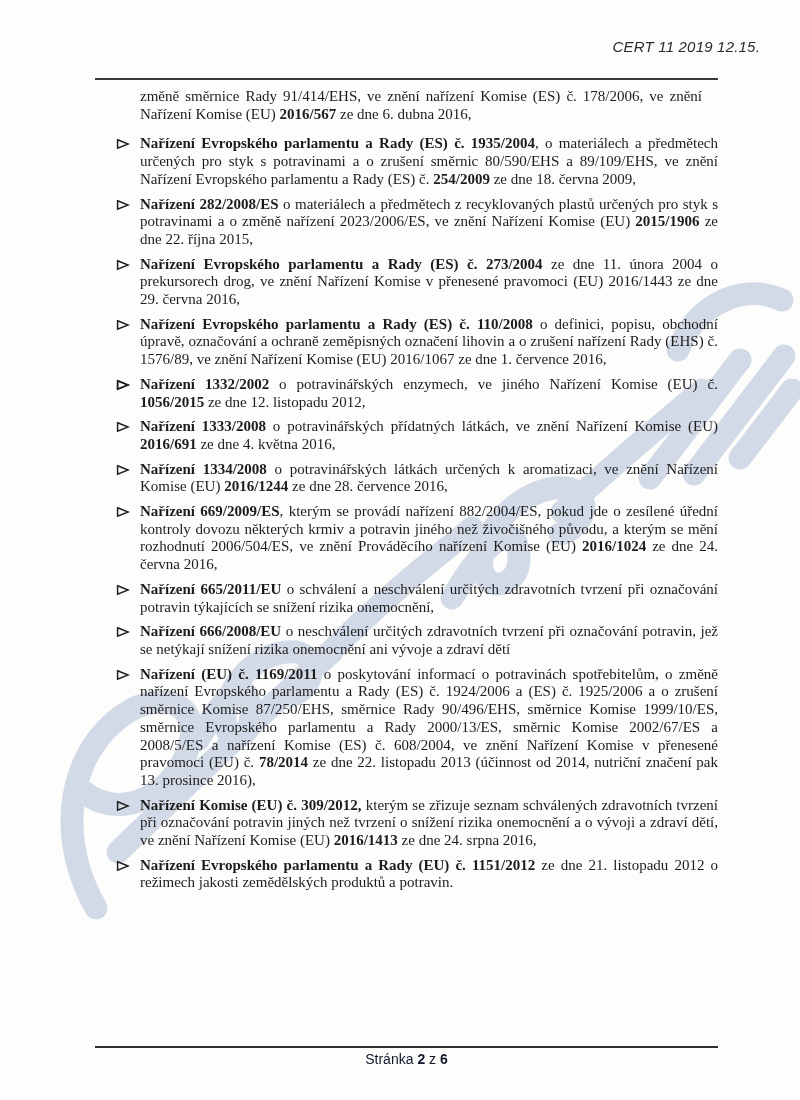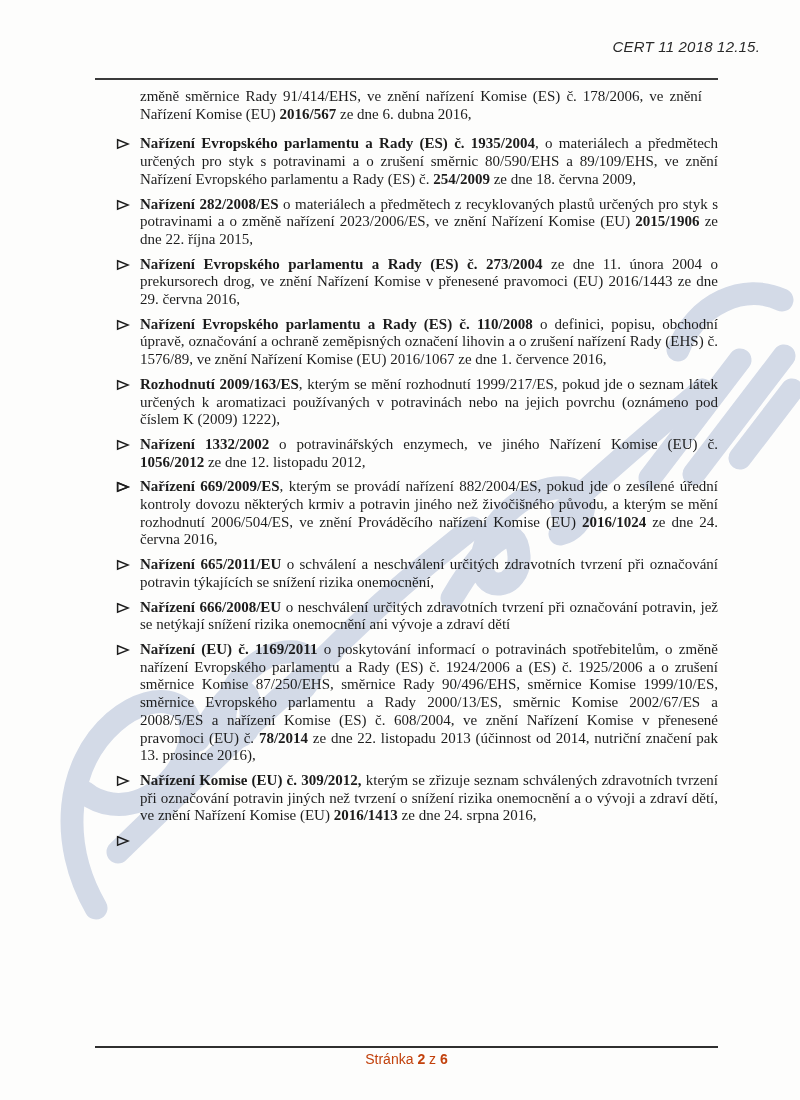--- a/index.html
+++ b/index.html
@@ -54,7 +54,7 @@
     </g>
   </svg>
 
-  <div class="header-date">CERT 11 2018 12.15.</div>
+  <div class="header-date">CERT 11 2019 12.15.</div>
   <div class="rule top"></div>
 
   <div class="content">

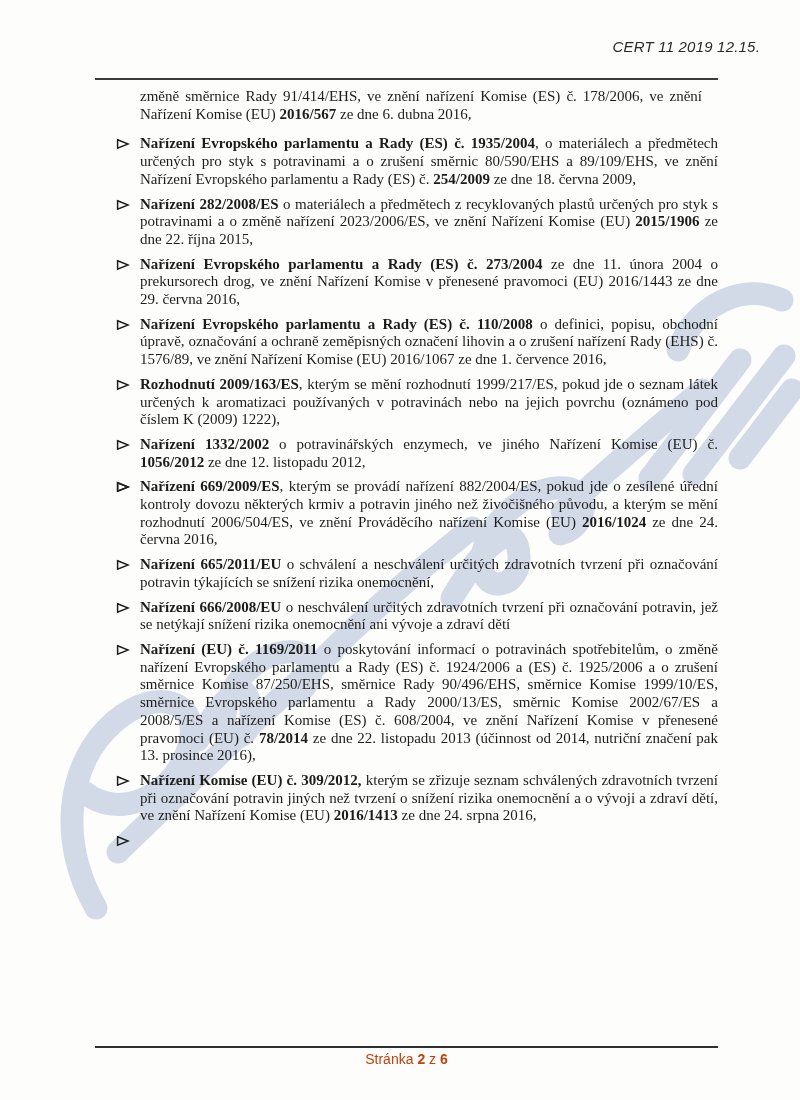--- a/index.html
+++ b/index.html
@@ -92,7 +92,6 @@
     <svg class="bullet" width="14" height="12" viewBox="0 0 14 12" aria-hidden="true">
       <path d="M1.6 1.8 L12.2 6 L1.6 10.2 Z" fill="none" stroke="#1e1e1e" stroke-width="1.5" stroke-linejoin="miter"></path>
     </svg>
-    <span class="item-text"><b>Rozhodnutí 2009/163/ES</b><span>, kterým se mění rozhodnutí 1999/217/ES, pokud jde o seznam látek určených k aromatizaci používaných v potravinách nebo na jejich povrchu (oznámeno pod číslem K (2009) 1222),</span></span>
   </div>
 
 

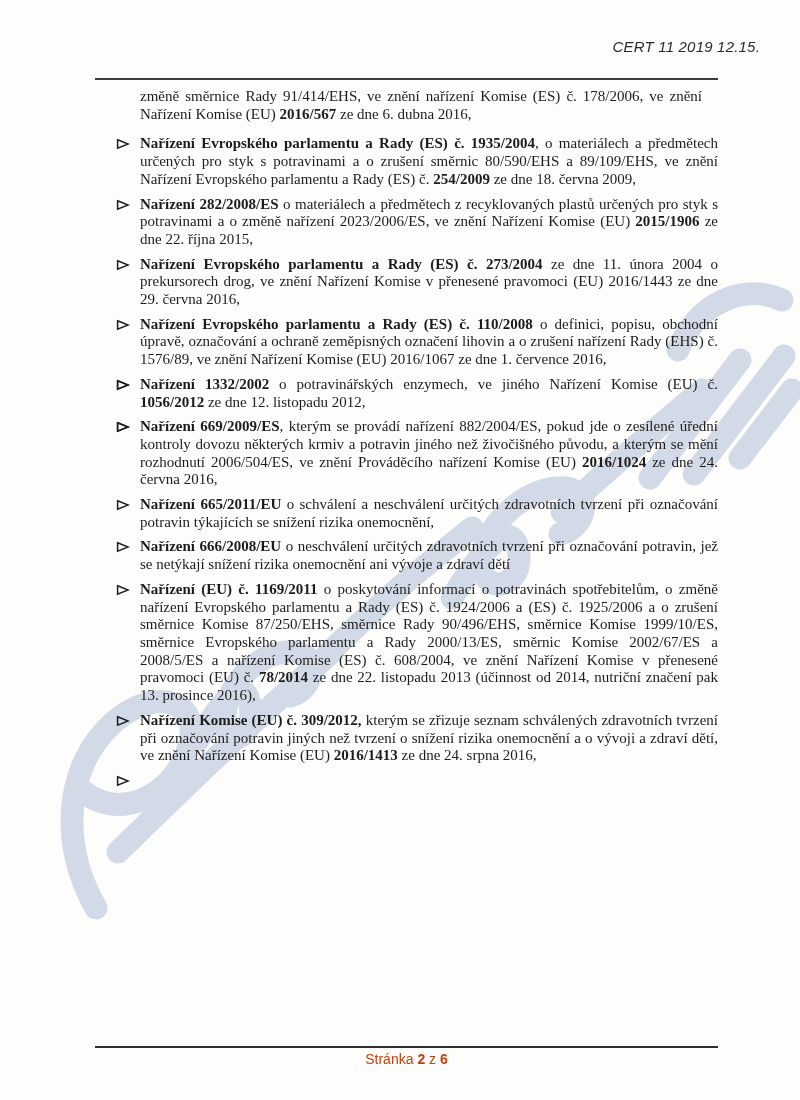--- a/index.html
+++ b/index.html
@@ -99,7 +99,7 @@
     <svg class="bullet" width="14" height="12" viewBox="0 0 14 12" aria-hidden="true">
       <path d="M1.6 1.8 L12.2 6 L1.6 10.2 Z" fill="none" stroke="#1e1e1e" stroke-width="1.5" stroke-linejoin="miter"></path>
     </svg>
-    <span class="item-text"><b>Nařízení 1332/2002</b><span> o potravinářských enzymech, ve jiného Nařízení Komise (EU) č. </span><b>1056/2012</b><span> ze dne 12. listopadu 2012,</span></span>
+    <span class="item-text"><b>Nařízení 1332/2002</b><span> o potravinářských enzymech, ve jiného Nařízení Komise (EU) č. </span><b>1056/2015</b><span> ze dne 12. listopadu 2012,</span></span>
   </div>
 
 

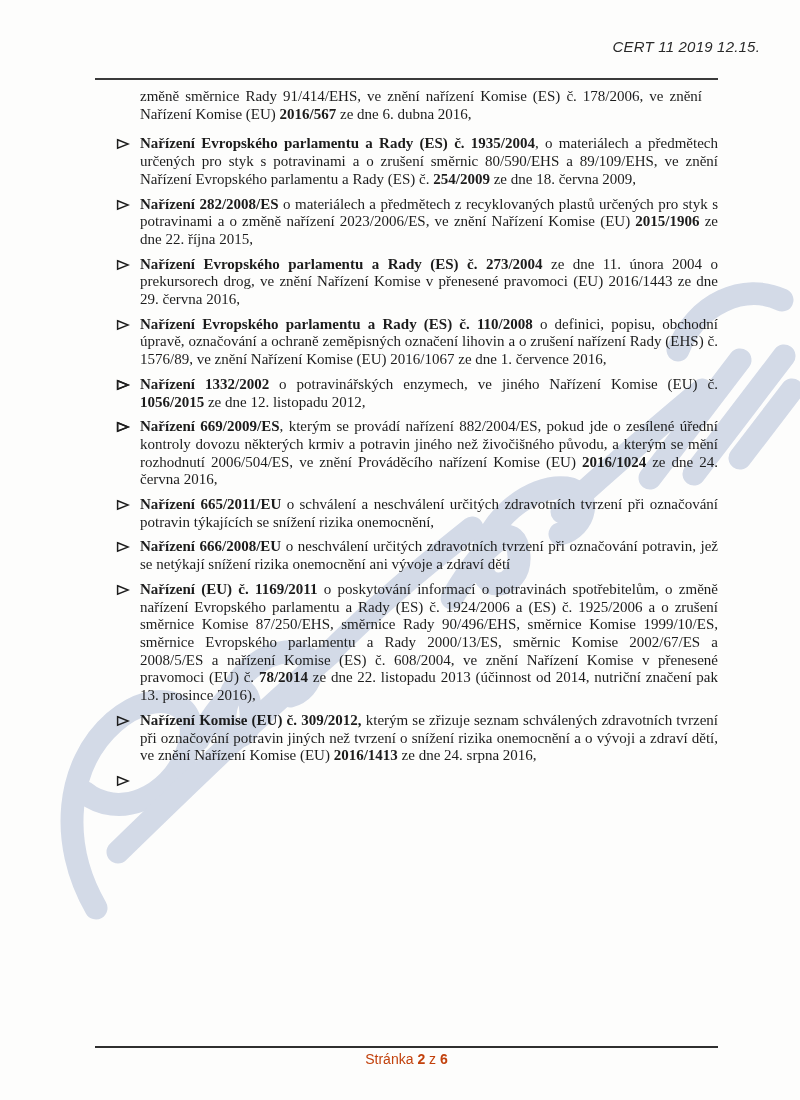--- a/index.html
+++ b/index.html
@@ -102,6 +102,12 @@
     <span class="item-text"><b>Nařízení 1332/2002</b><span> o potravinářských enzymech, ve jiného Nařízení Komise (EU) č. </span><b>1056/2015</b><span> ze dne 12. listopadu 2012,</span></span>
   </div>
 
+  <div class="item">
+    <svg class="bullet" width="14" height="12" viewBox="0 0 14 12" aria-hidden="true">
+      <path d="M1.6 1.8 L12.2 6 L1.6 10.2 Z" fill="none" stroke="#1e1e1e" stroke-width="1.5" stroke-linejoin="miter"></path>
+    </svg>
+    <span class="item-text"><b>Nařízení 1333/2008</b><span> o potravinářských přídatných látkách, ve znění Nařízení Komise (EU) </span><b>2016/691</b><span> ze dne 4. května 2016,</span></span>
+  </div>
 
   <div class="item">
     <svg class="bullet" width="14" height="12" viewBox="0 0 14 12" aria-hidden="true">

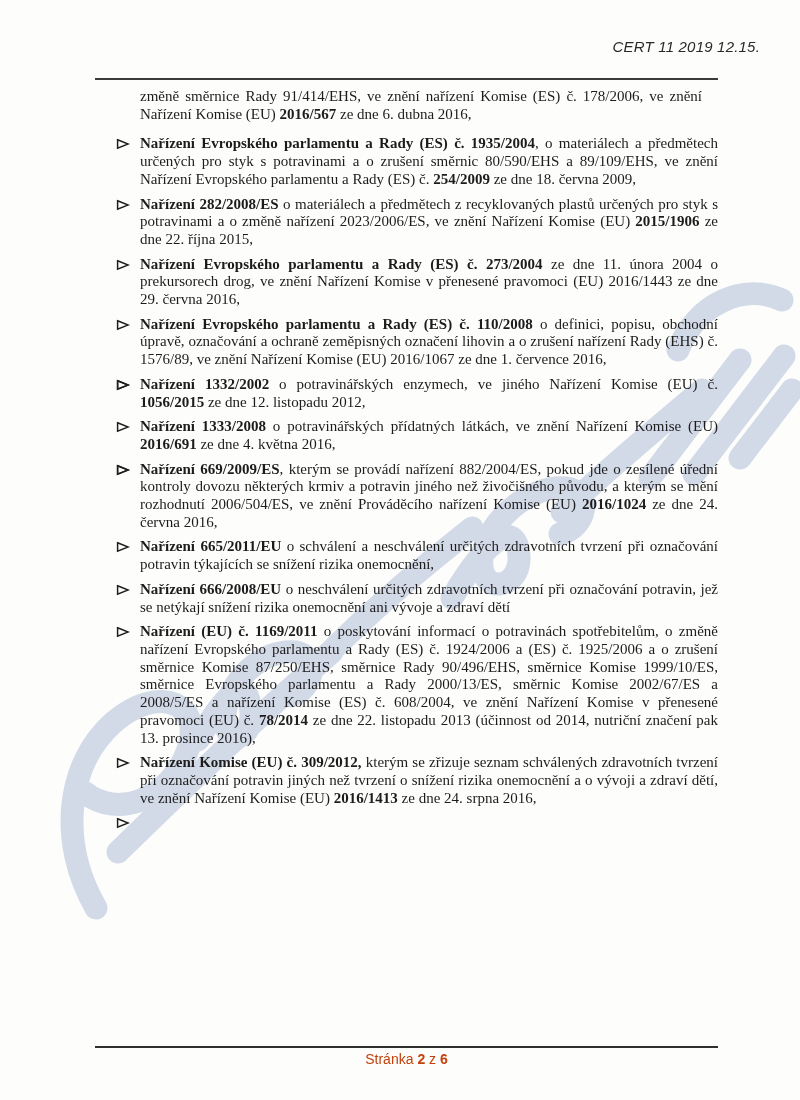--- a/index.html
+++ b/index.html
@@ -113,6 +113,7 @@
     <svg class="bullet" width="14" height="12" viewBox="0 0 14 12" aria-hidden="true">
       <path d="M1.6 1.8 L12.2 6 L1.6 10.2 Z" fill="none" stroke="#1e1e1e" stroke-width="1.5" stroke-linejoin="miter"></path>
     </svg>
+    <span class="item-text"><b>Nařízení 1334/2008</b><span> o potravinářských látkách určených k aromatizaci, ve znění Nařízení Komise (EU) </span><b>2016/1244</b><span> ze dne 28. července 2016,</span></span>
   </div>
 
 

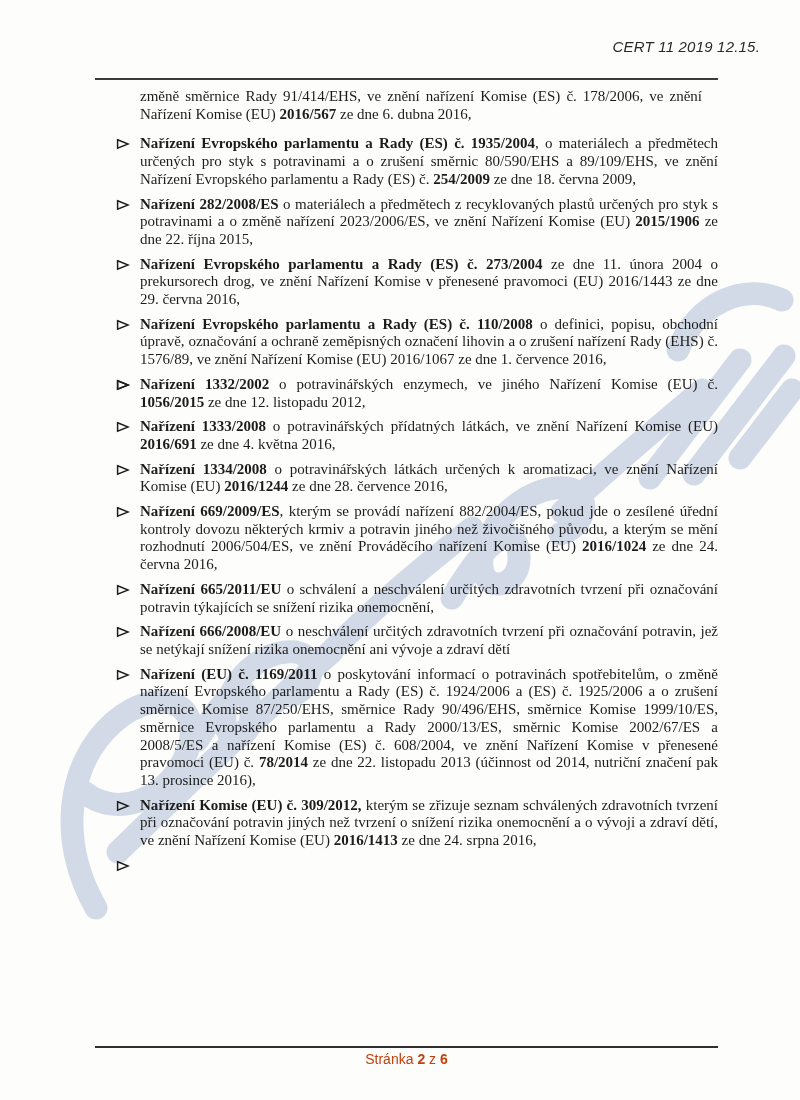--- a/index.html
+++ b/index.html
@@ -156,6 +156,7 @@
     <svg class="bullet" width="14" height="12" viewBox="0 0 14 12" aria-hidden="true">
       <path d="M1.6 1.8 L12.2 6 L1.6 10.2 Z" fill="none" stroke="#1e1e1e" stroke-width="1.5" stroke-linejoin="miter"></path>
     </svg>
+    <span class="item-text"><b>Nařízení Evropského parlamentu a Rady (EU) č. 1151/2012</b><span> ze dne 21. listopadu 2012 o režimech jakosti zemědělských produktů a potravin.</span></span>
   </div>
 </div>
   </div>

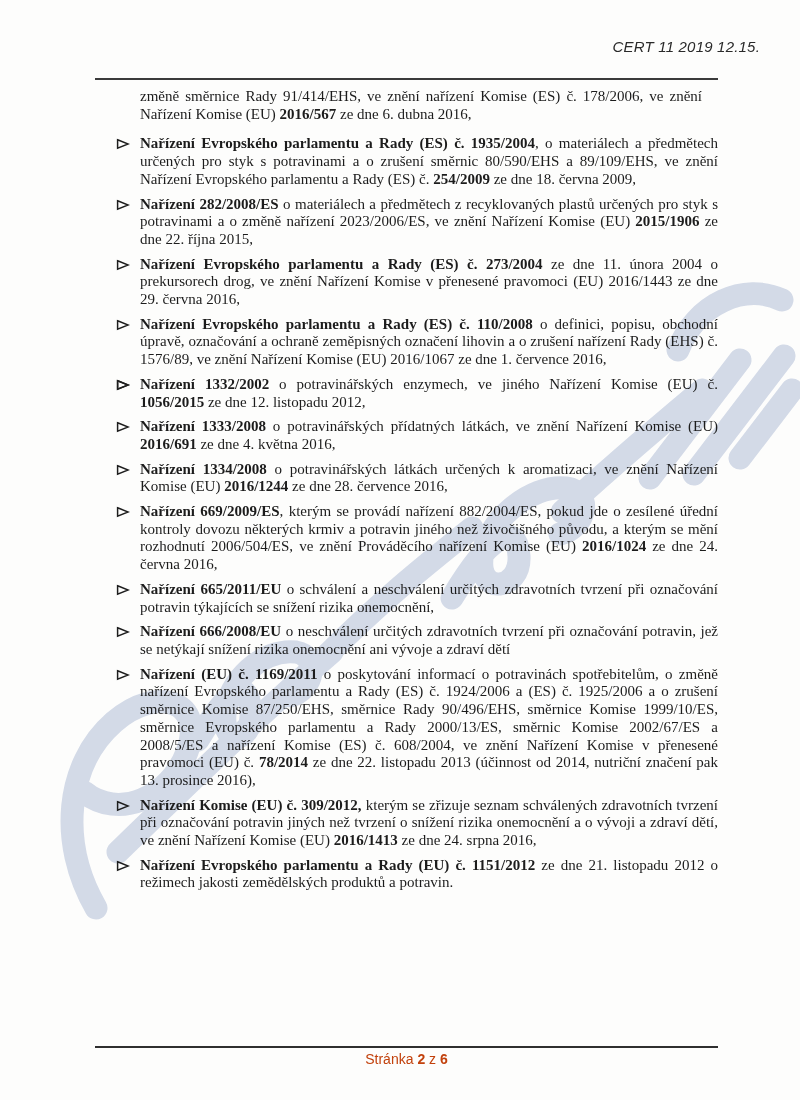--- a/index.html
+++ b/index.html
@@ -30,7 +30,7 @@
   .content b, .footer b{font-weight:700;}
   .footer{
     position:absolute;top:1051px;left:95px;width:623px;z-index:2;
-    text-align:center;color:#c2410c;
+    text-align:center;color:#0f172a;
     font-family:"Liberation Sans",sans-serif;font-size:14px;line-height:17px;
   }
 </style>

